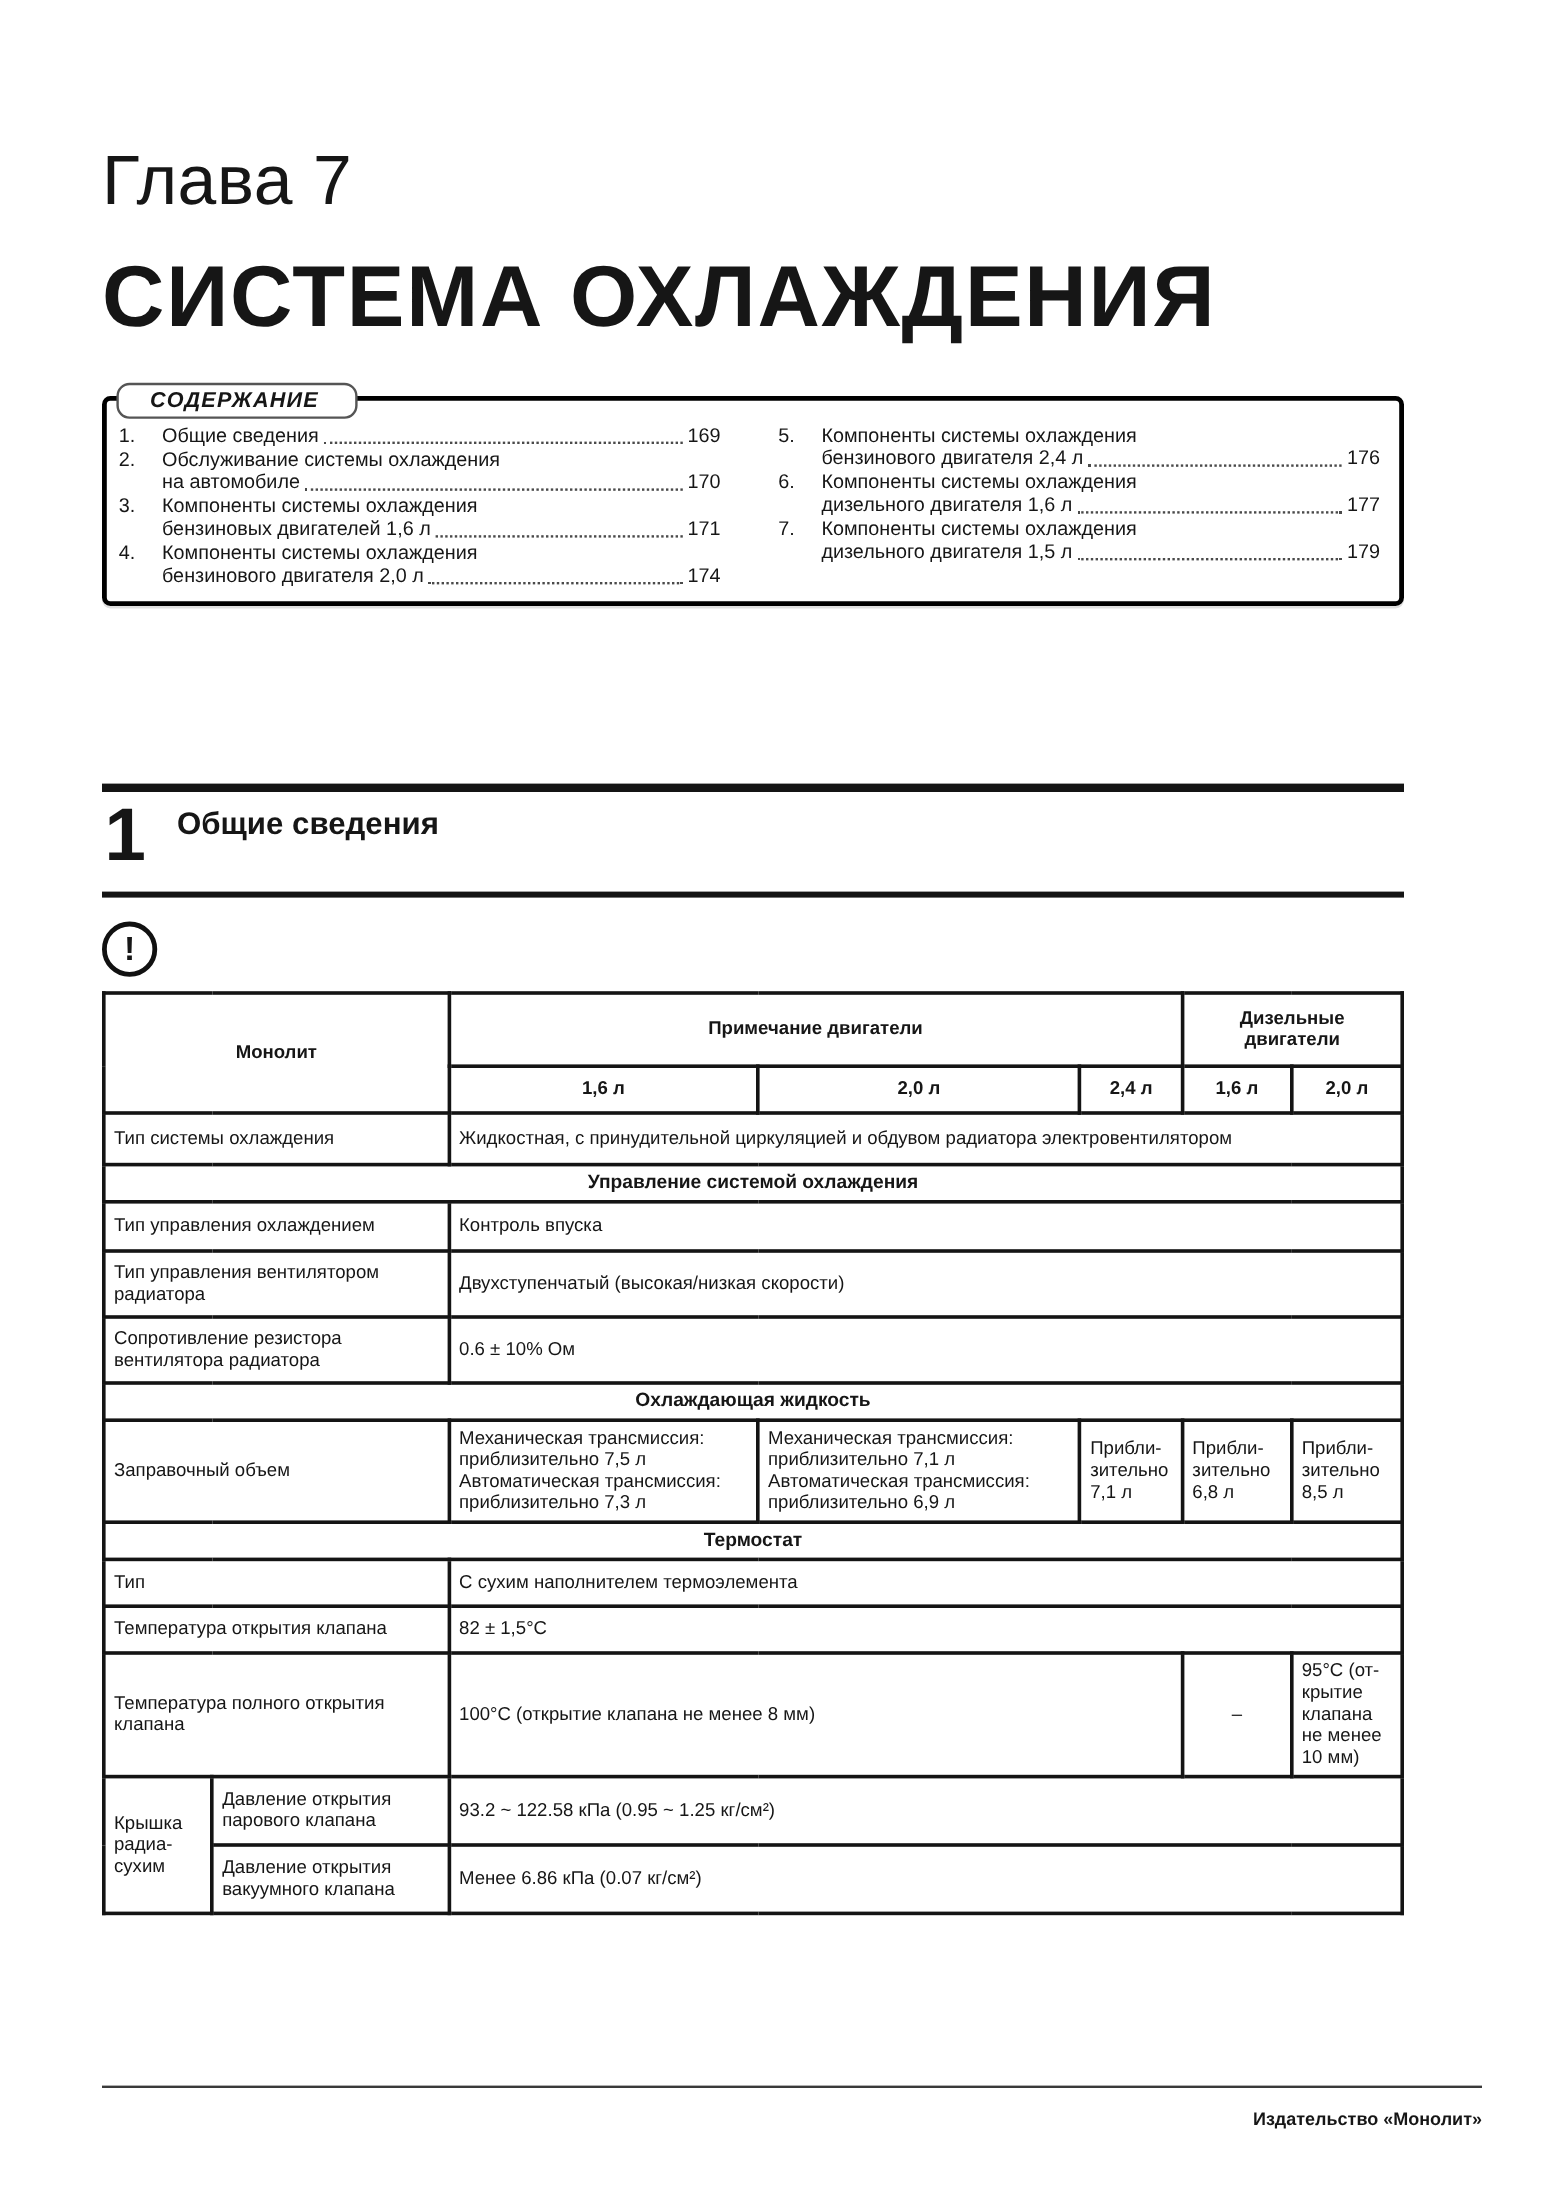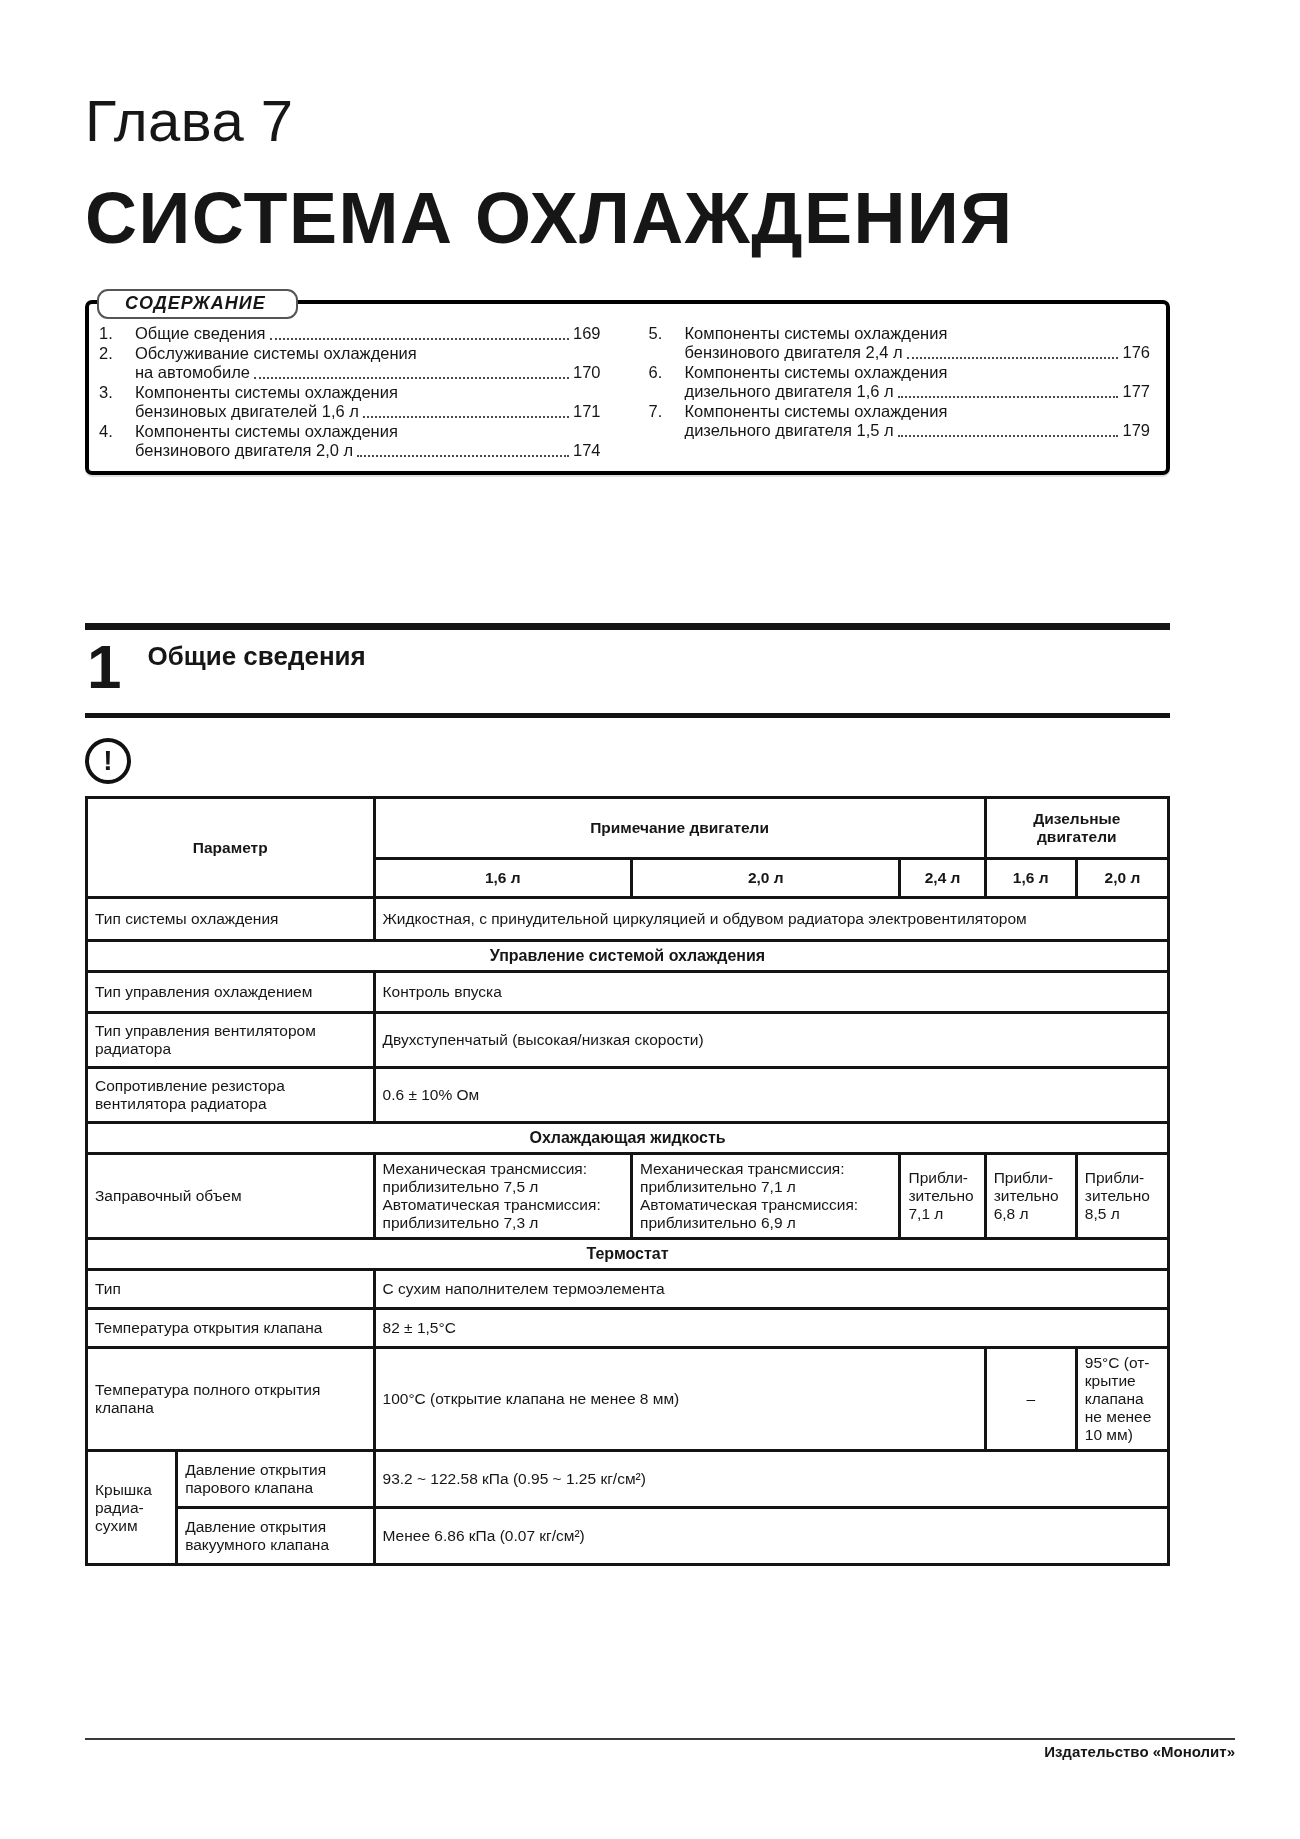--- a/index.html
+++ b/index.html
@@ -12,7 +12,7 @@
 
   
   .chapter {
-    padding-top:89px;
+    padding-top:119px;
     font-size:58px; font-weight:400; letter-spacing:0.5px;
     line-height:1.1;
   }

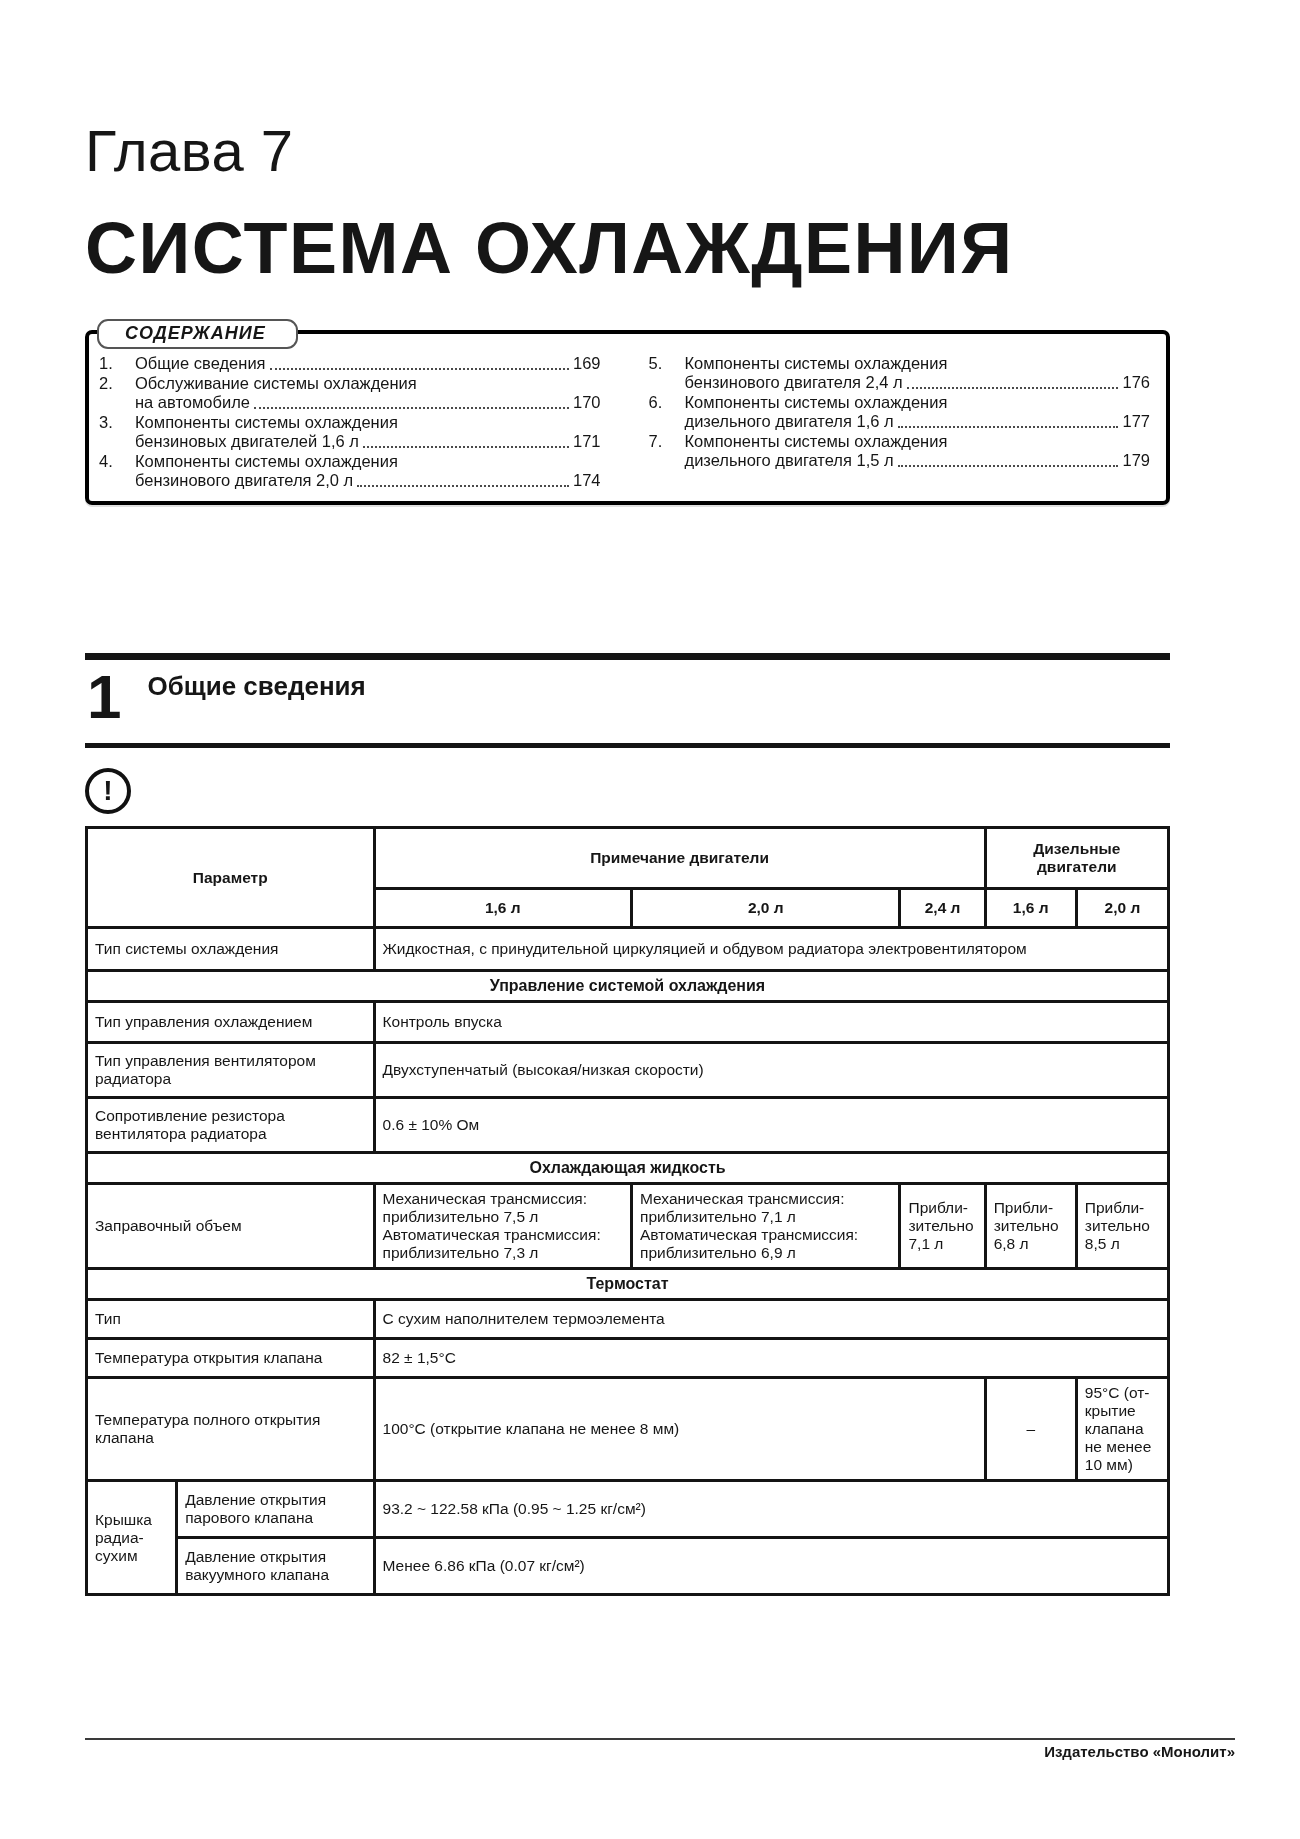--- a/index.html
+++ b/index.html
@@ -227,7 +227,7 @@
     </colgroup>
     <tbody>
       <tr>
-        <td class="th" colspan="2" rowspan="2">Параметр</td>
+        <td class="th" colspan="2" rowspan="2">Монолит</td>
         <td class="th" colspan="3" style="height:48px">Примечание двигатели</td>
         <td class="th" colspan="2">Дизельные двигатели</td>
       </tr>

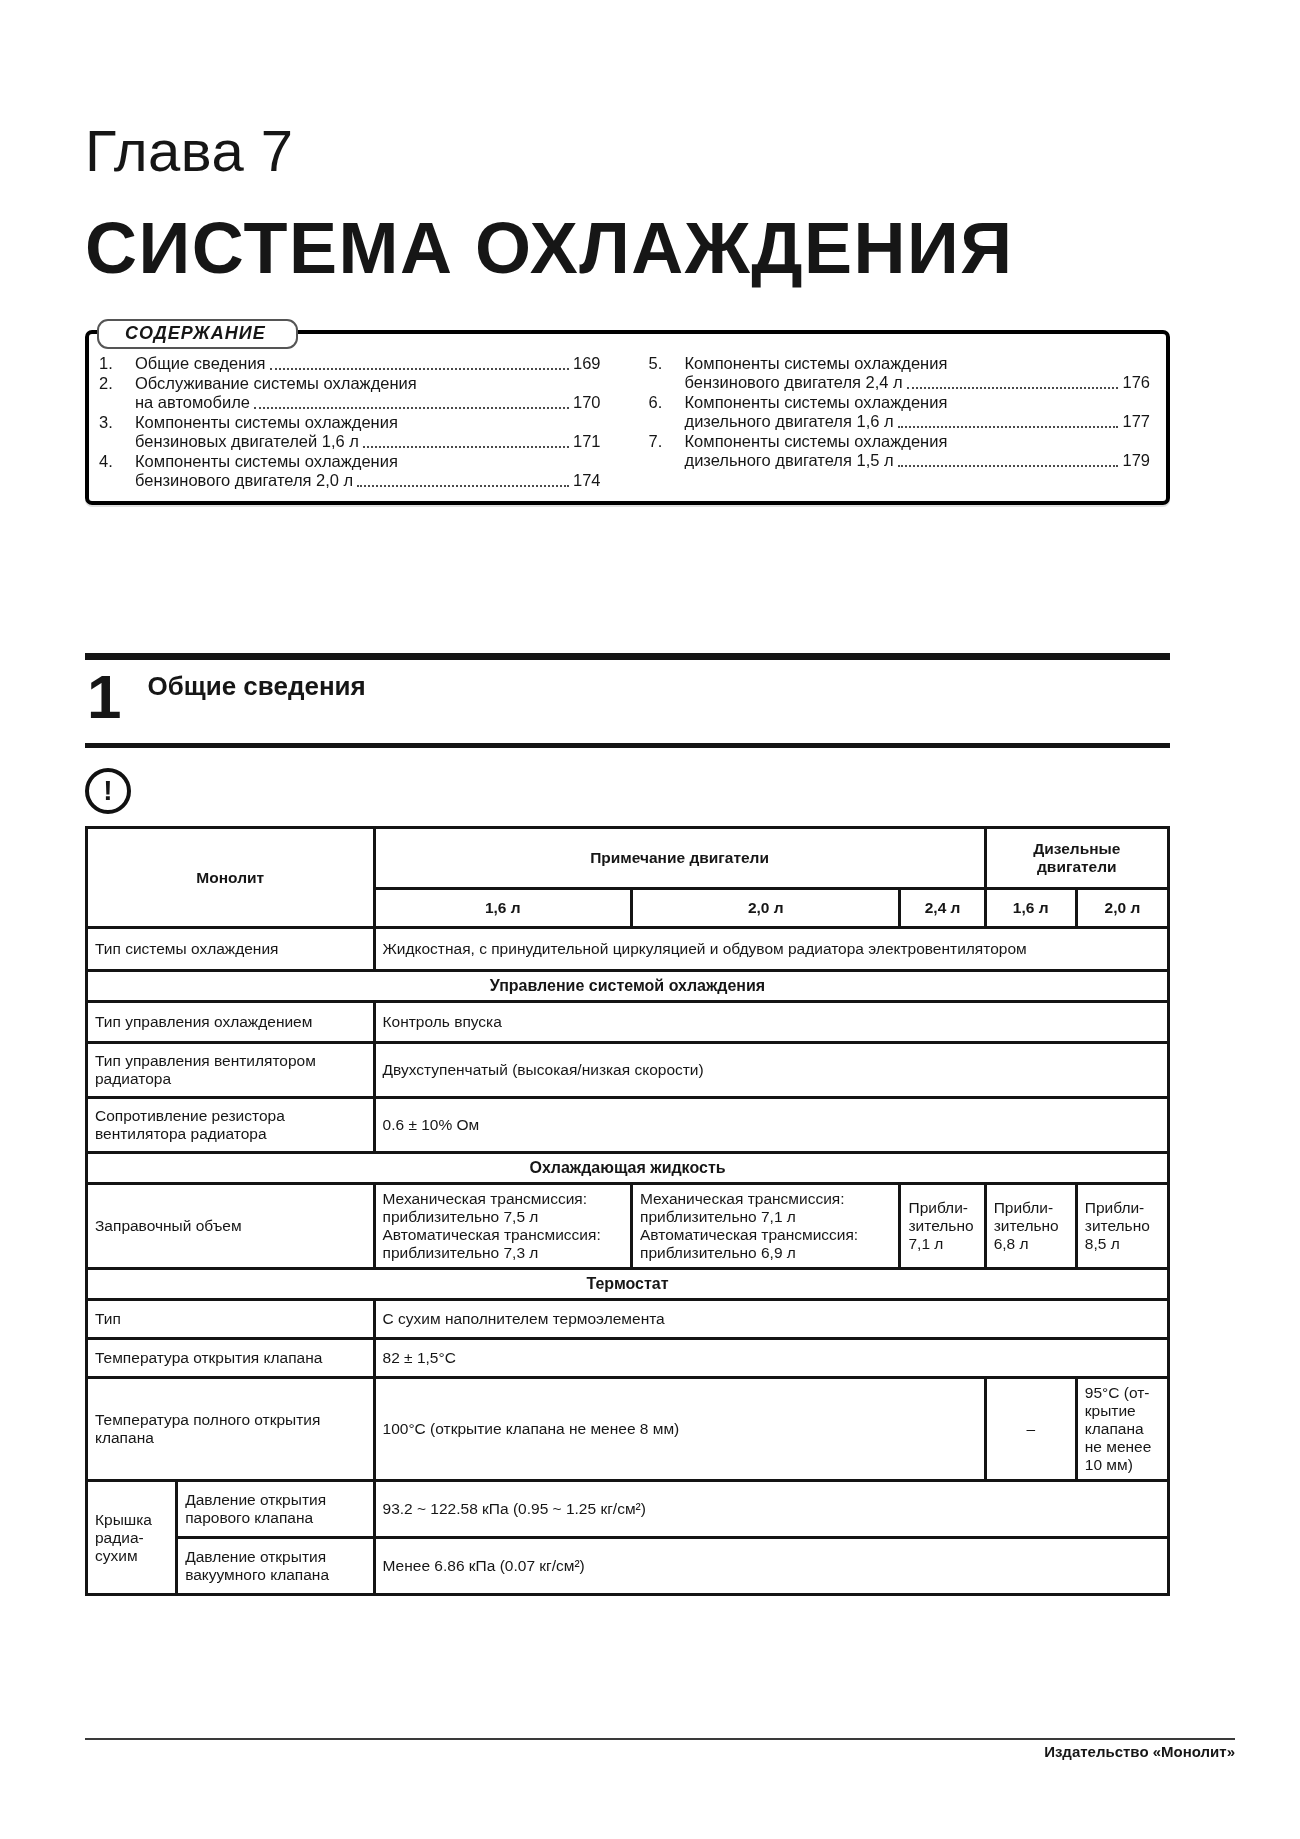--- a/index.html
+++ b/index.html
@@ -98,7 +98,7 @@
   .footer {
     position:absolute; top:1738px; left:85px; width:1150px;
     border-top:2px solid #3a3a3a;
-    padding-top:3px;
+    padding-top:18px;
     text-align:right;
     font-size:15px; font-weight:700;
   }

